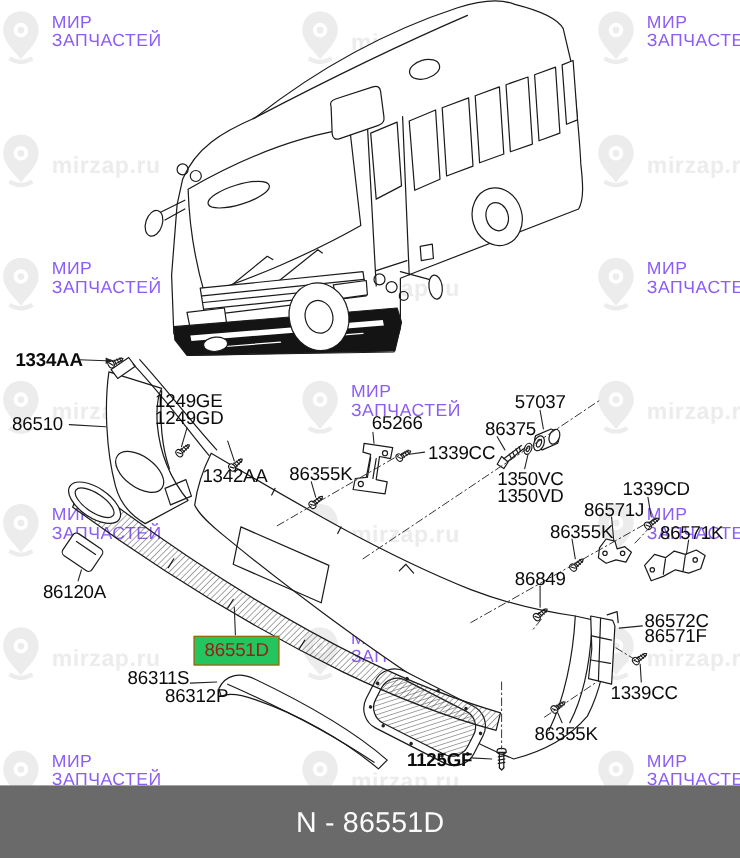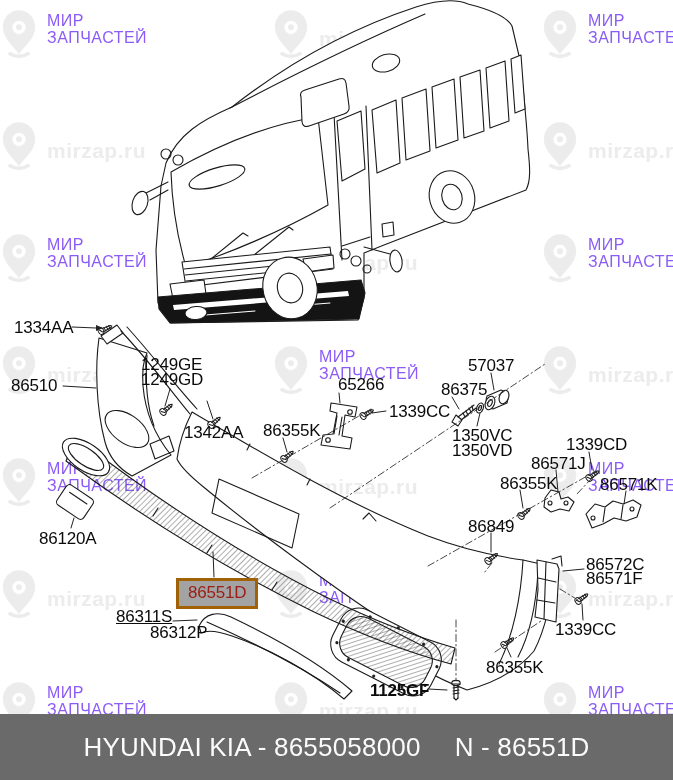--- a/index.html
+++ b/index.html
@@ -454,7 +454,7 @@
   </svg>
 
   <div id="labels-layer">
-      <div class="plabel" style="left: 14px; top: 319px;">1334AA</div>
+      <div class="plabel" style="left: 14px; top: 319px; font-weight: bold;">1334AA</div>
       <div class="plabel" style="left: 11px; top: 377px;">86510</div>
       <div class="plabel" style="left: 141px; top: 356px;">1249GE</div>
       <div class="plabel" style="left: 141px; top: 371px;">1249GD</div>

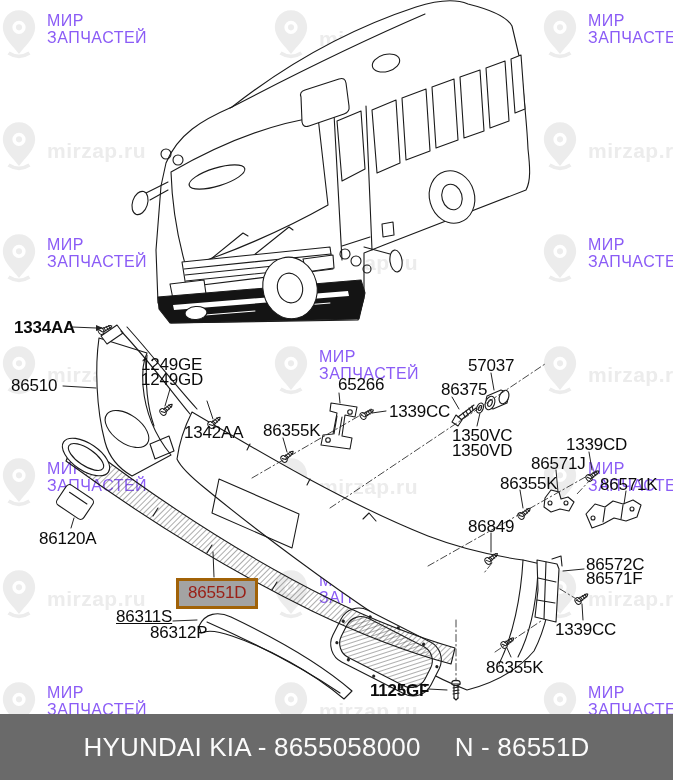--- a/index.html
+++ b/index.html
@@ -14,7 +14,7 @@
   
   .plabel{position:absolute;font-size:17px;line-height:18px;color:#0b0b0b;white-space:nowrap;
           letter-spacing:-.2px;}
-  .plabel.hl{background:#a3a3a3;color:#9a2017;border:3px solid #a16207;padding:3px 9px 4px 9px;}
+  .plabel.hl{background:#22c55e;color:#9a2017;border:1px solid #a16207;padding:3px 9px 4px 9px;}
   
   .footer{position:absolute;left:0;top:714px;width:673px;height:66px;
           background:rgba(101,101,101,.97);display:flex;align-items:center;justify-content:center;

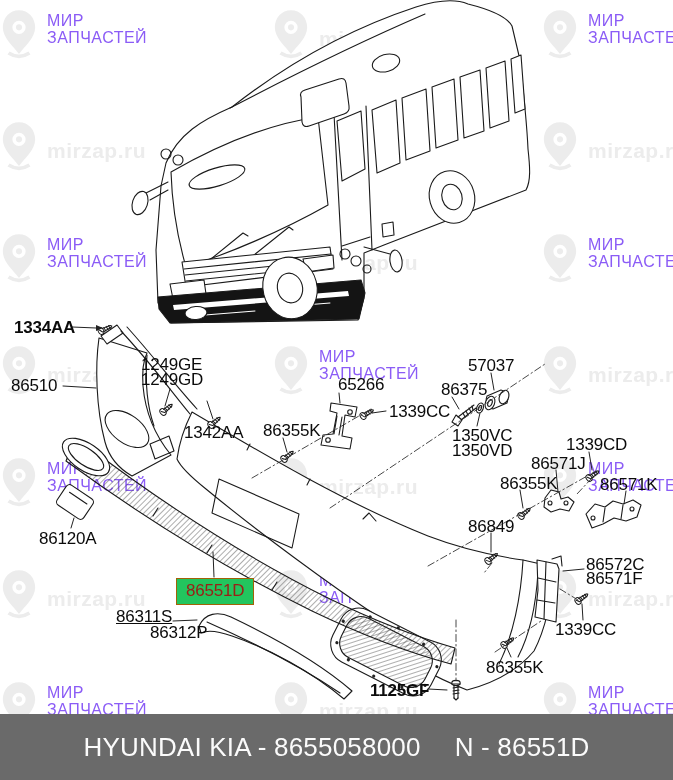--- a/index.html
+++ b/index.html
@@ -477,7 +477,7 @@
       <div class="plabel" style="left: 486px; top: 659px;">86355K</div>
       <div class="plabel" style="left: 370px; top: 682px; font-weight: bold;">1125GF</div>
       <div class="plabel hl" style="left: 176px; top: 578px;">86551D</div>
-      <div class="plabel" style="left: 116px; top: 608px; text-decoration: underline;">86311S</div>
+      <div class="plabel" style="left: 116px; top: 608px;">86311S</div>
       <div class="plabel" style="left: 116px; top: 624px; margin-left: 34px;">86312P</div>
       <div class="plabel" style="left: 39px; top: 530px; text-align: center;">86120A</div>
     </div>

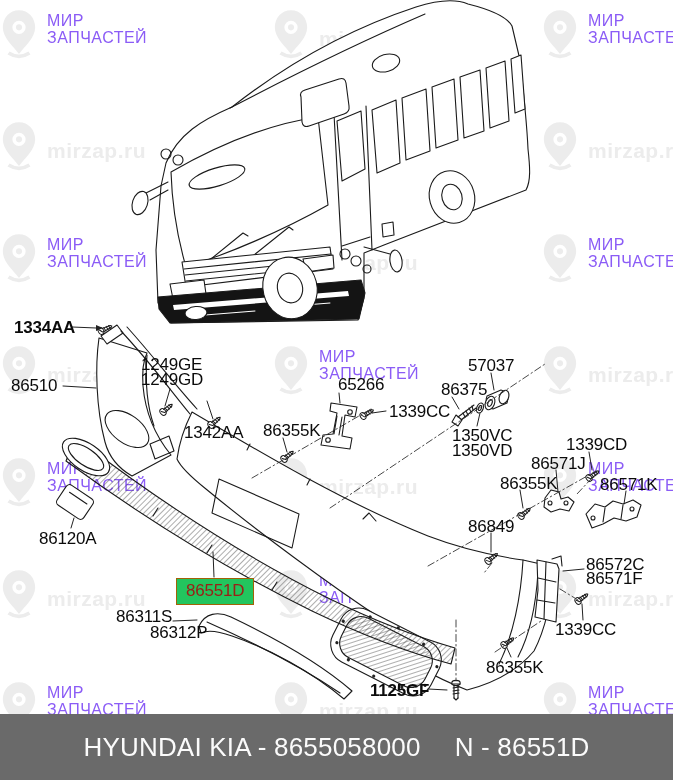--- a/index.html
+++ b/index.html
@@ -483,7 +483,6 @@
     </div>
 
   <div class="footer">
-    <span>HYUNDAI  KIA - 8655058000</span>
     <span>N - 86551D</span>
   </div>
 </div>

